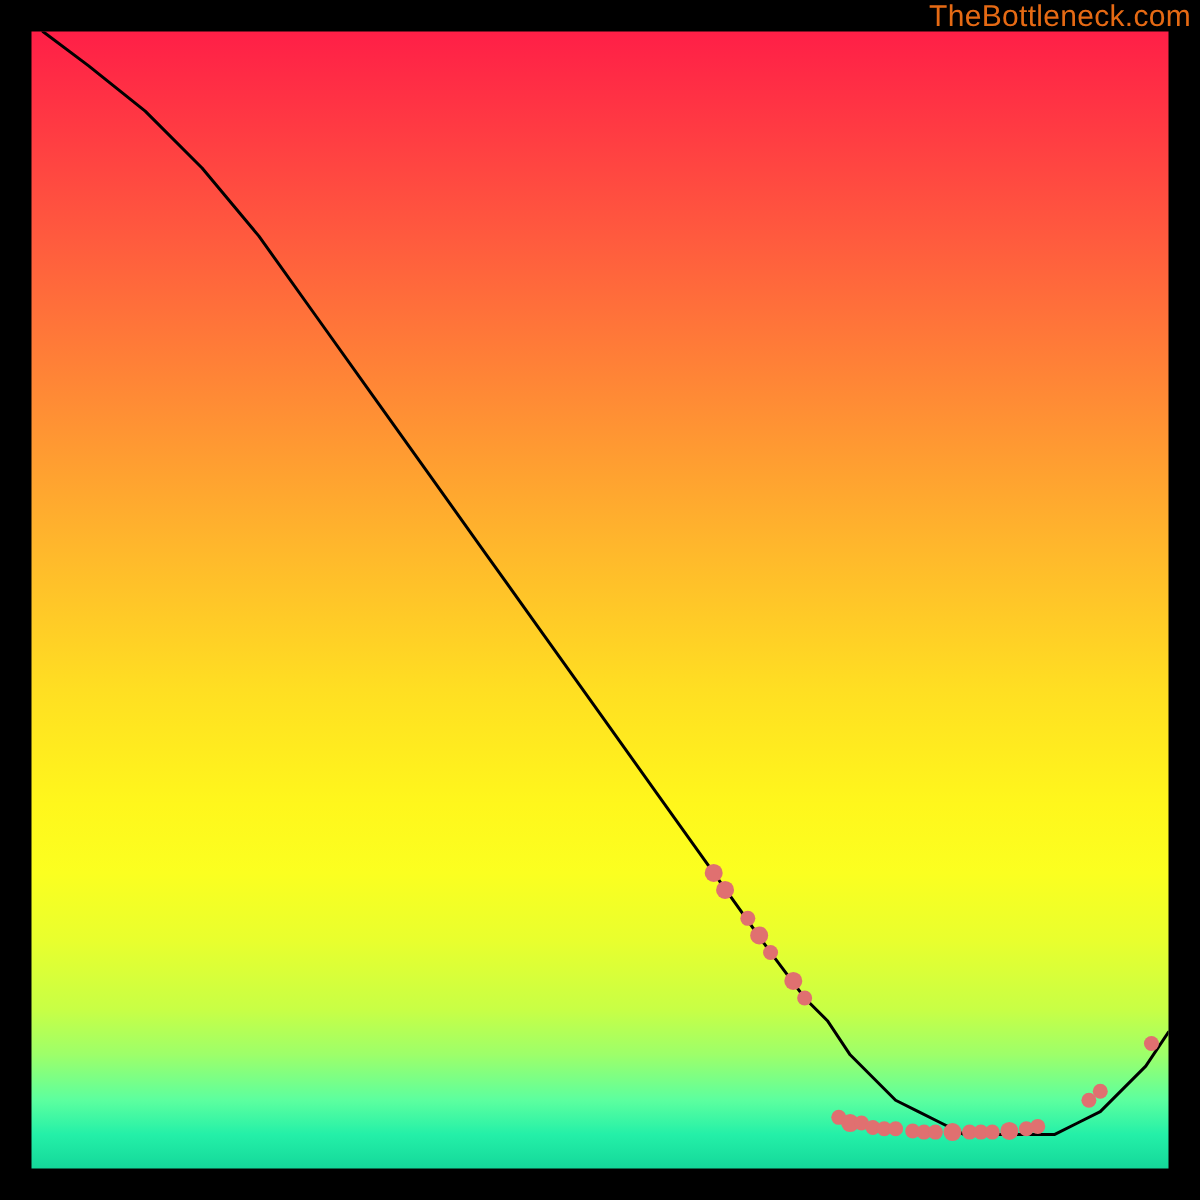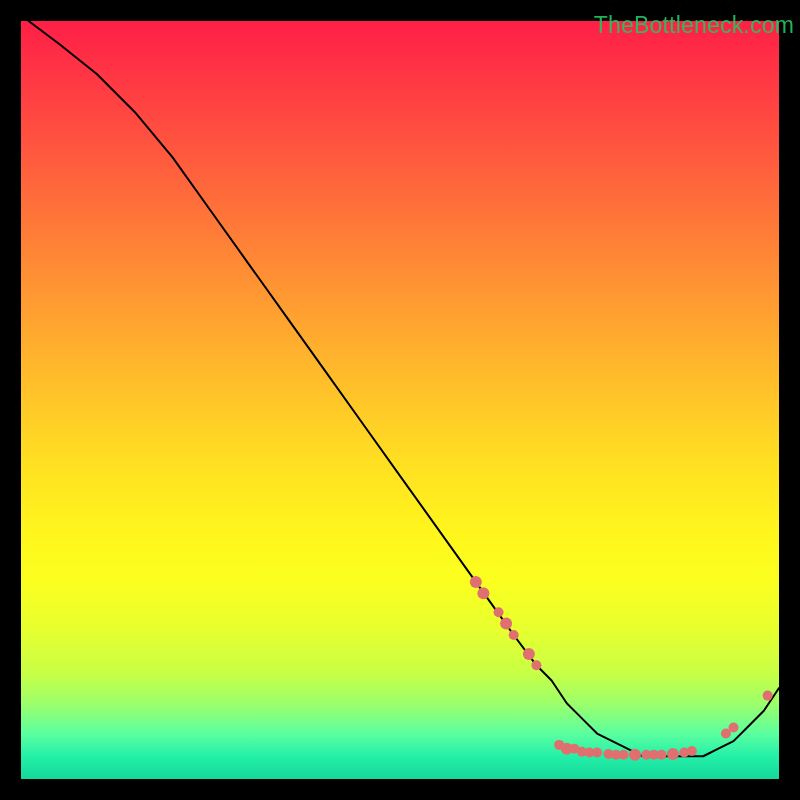--- a/index.html
+++ b/index.html
@@ -44,10 +44,10 @@
   }
   .watermark {
     position: absolute;
-    top: 12px;
+    top: 0px;
     right: 6px;
-    color: #22c55e;
-    font-size: 23px;
+    color: #f97316;
+    font-size: 20px;
     font-weight: 500;
     letter-spacing: 0.2px;
     opacity: 0.92;

